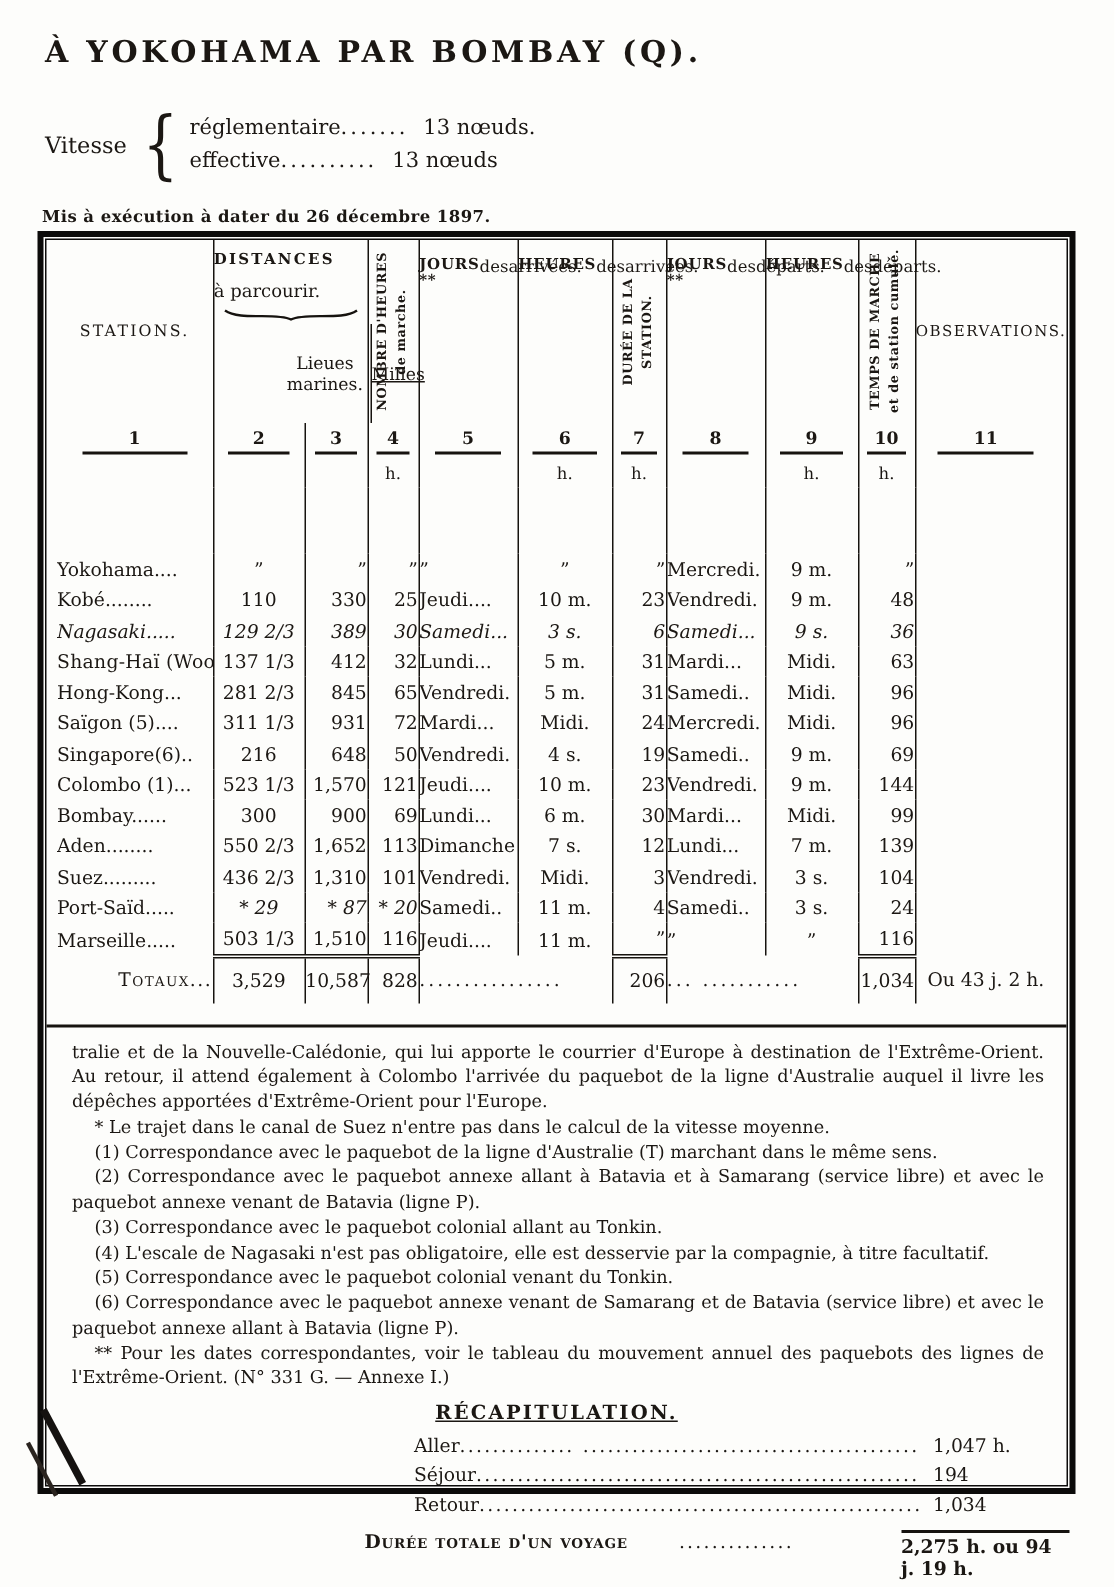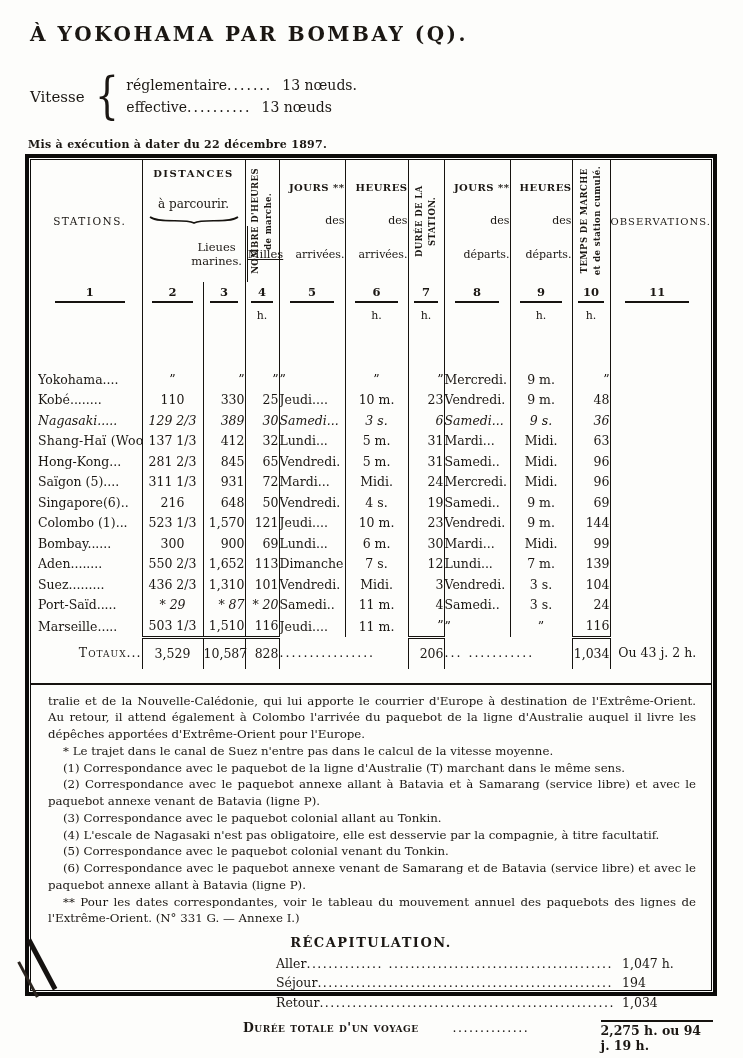--- a/index.html
+++ b/index.html
@@ -121,7 +121,7 @@
     </span>
   </div>
 
-  <div class="exec-note">Mis à exécution à dater du 22 décembre 1897.</div>
+  <div class="exec-note">Mis à exécution à dater du 26 décembre 1897.</div>
 
   <div class="frame">
     <div class="frame-inner">

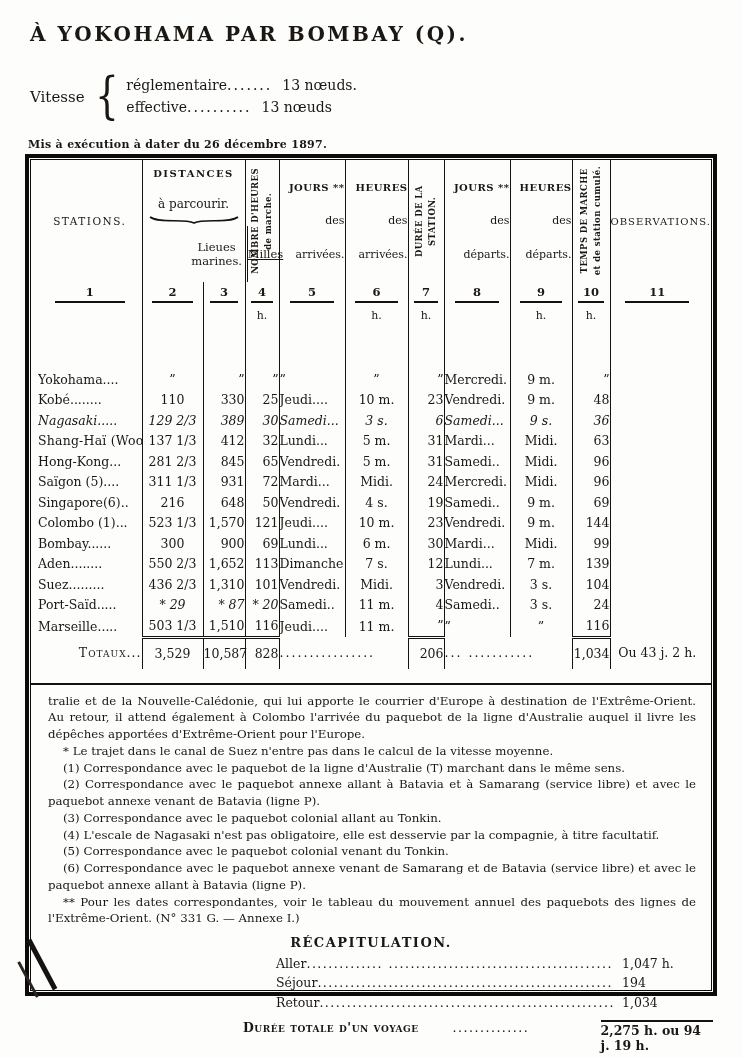--- a/index.html
+++ b/index.html
@@ -39,7 +39,7 @@
                font-weight:bold;letter-spacing:.4px;line-height:1.5;text-align:center;}
   .dist-cell{height:122px;}
   .dist-wrap{display:flex;flex-direction:column;height:122px;}
-  .dist-top{text-align:center;padding-top:8px;}
+  .dist-top{text-align:left;padding-top:8px;}
   .dist-title{font-weight:bold;font-size:10px;letter-spacing:1.5px;}
   .dist-sub{font-size:12px;margin-top:18px;}
   .underbrace{display:block;margin:4px auto 0;}

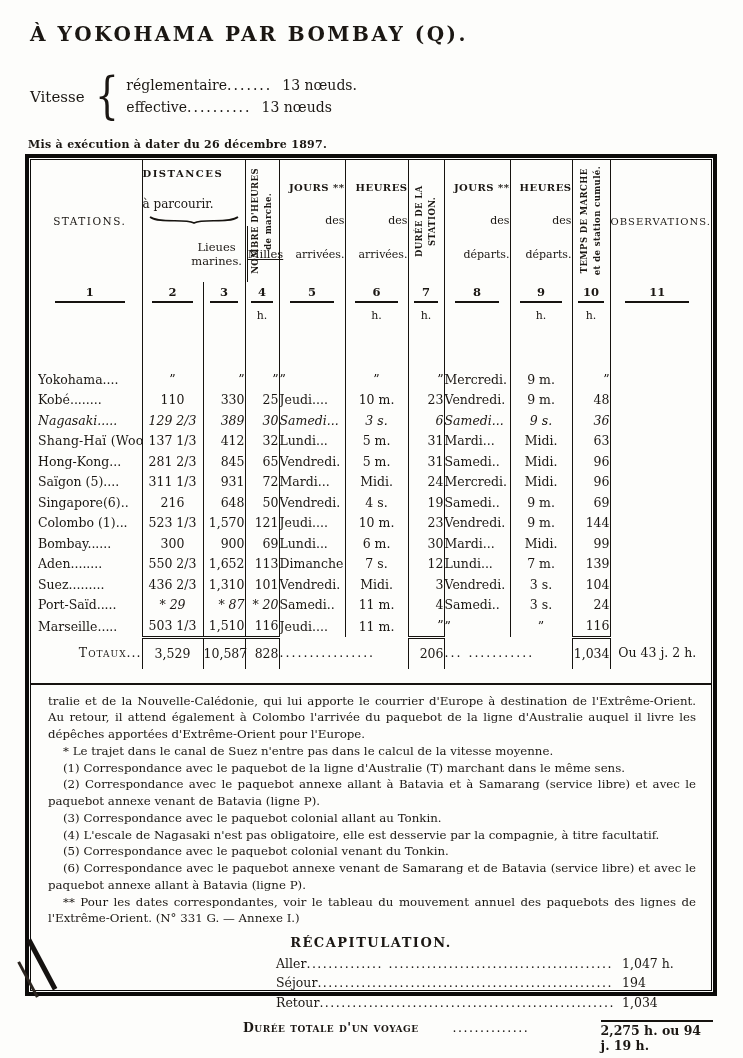--- a/index.html
+++ b/index.html
@@ -31,8 +31,8 @@
   .hdr-row > *{height:122px;vertical-align:middle;}
   .hd{font-weight:bold;font-size:10px;letter-spacing:1px;text-align:center;}
   .hd-stations{font-size:10.5px;letter-spacing:1.5px;text-align:center;}
-  .hd-stack{display:flex;flex-direction:column;justify-content:space-around;height:100px;
-            font-size:11px;font-weight:normal;text-align:right;}
+  .hd-stack{display:flex;flex-direction:row;justify-content:space-around;height:100px;
+            font-size:11px;font-weight:normal;text-align:left;}
   .hd-stack .hs-top{font-weight:bold;font-size:10px;letter-spacing:.5px;}
   .vert{display:flex;justify-content:center;align-items:center;height:118px;}
   .vert .vtext{writing-mode:vertical-rl;transform:rotate(180deg);font-size:8.5px;

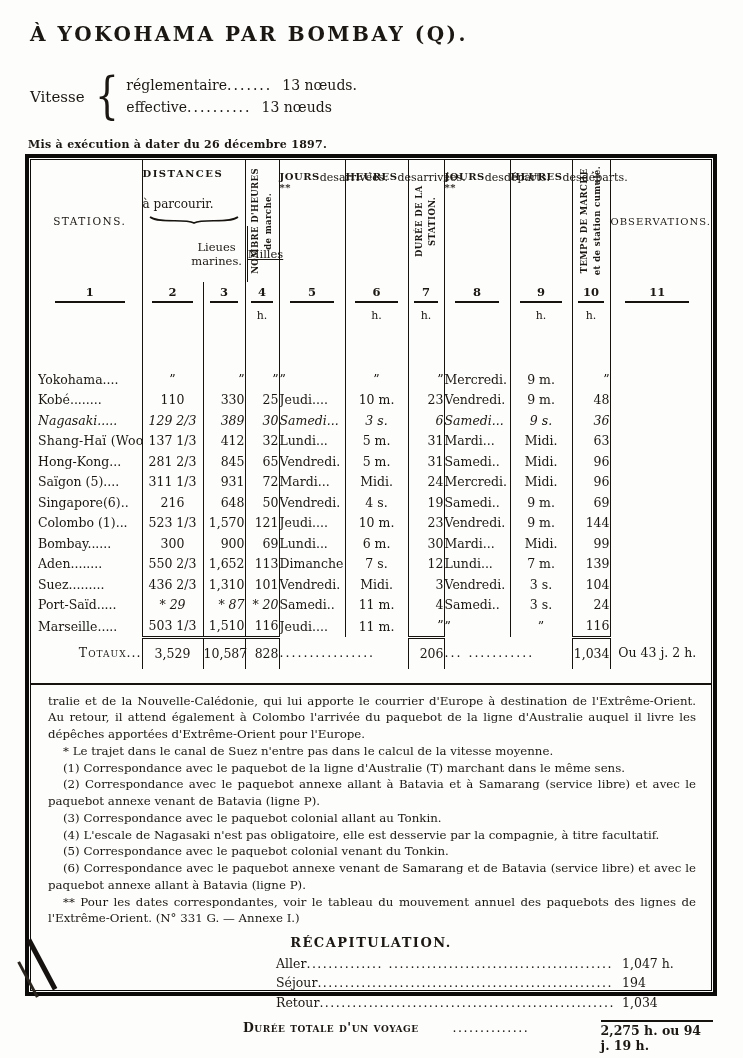--- a/index.html
+++ b/index.html
@@ -41,7 +41,7 @@
   .dist-wrap{display:flex;flex-direction:column;height:122px;}
   .dist-top{text-align:left;padding-top:8px;}
   .dist-title{font-weight:bold;font-size:10px;letter-spacing:1.5px;}
-  .dist-sub{font-size:12px;margin-top:18px;}
+  .dist-sub{font-size:12px;margin-top:8px;}
   .underbrace{display:block;margin:4px auto 0;}
   .dist-cols{display:flex;flex:1;margin-top:2px;}
   .dc-lieues{flex:0 0 59%;display:flex;align-items:center;justify-content:center;

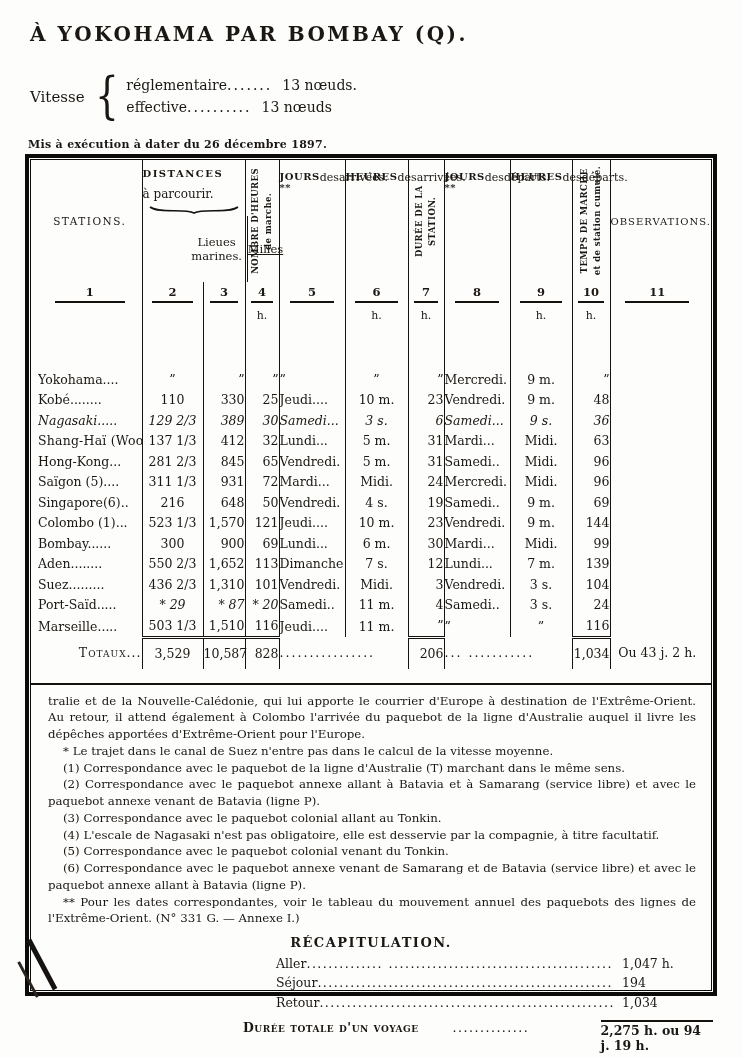--- a/index.html
+++ b/index.html
@@ -85,7 +85,7 @@
   .footnotes p.indent{text-indent:15px;}
 
   .recap-title{text-align:center;font-weight:bold;font-size:13px;letter-spacing:1.5px;
-               margin-top:8px;}
+               margin-top:8px;text-decoration:underline;}
   .recap-rows{margin:4px 0 0 238px;width:420px;font-size:12.5px;}
   .recap-row{display:flex;line-height:1.55;}
   .recap-label{flex:0 0 auto;}

